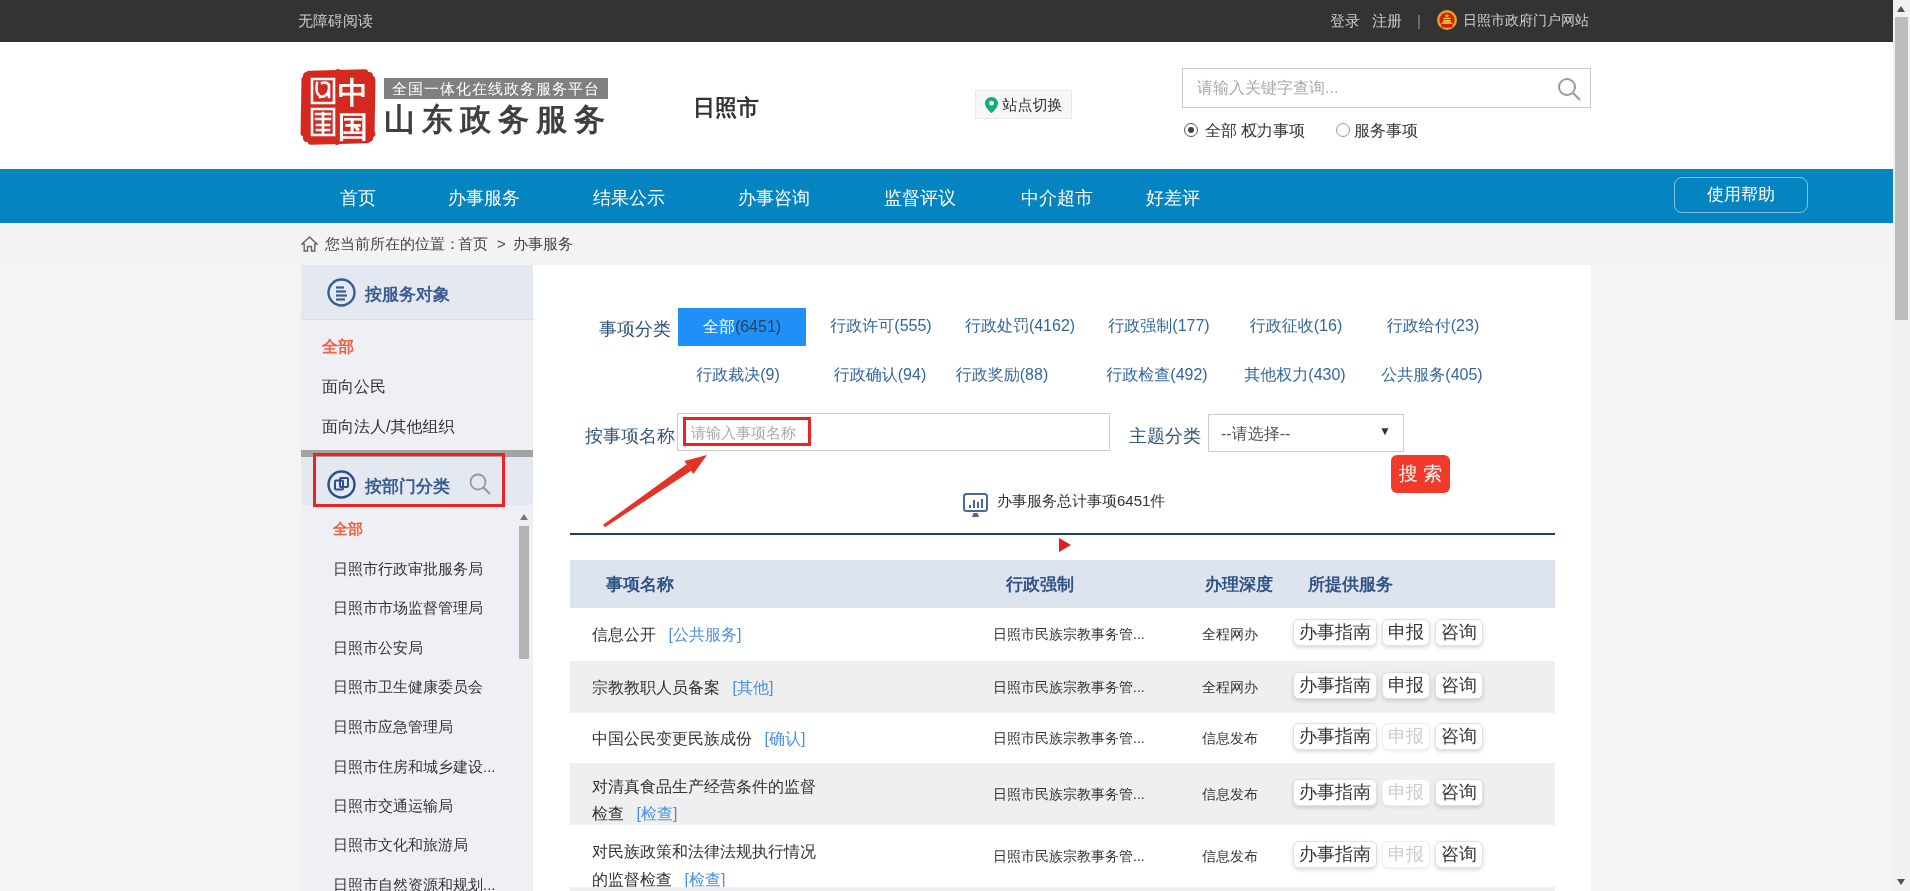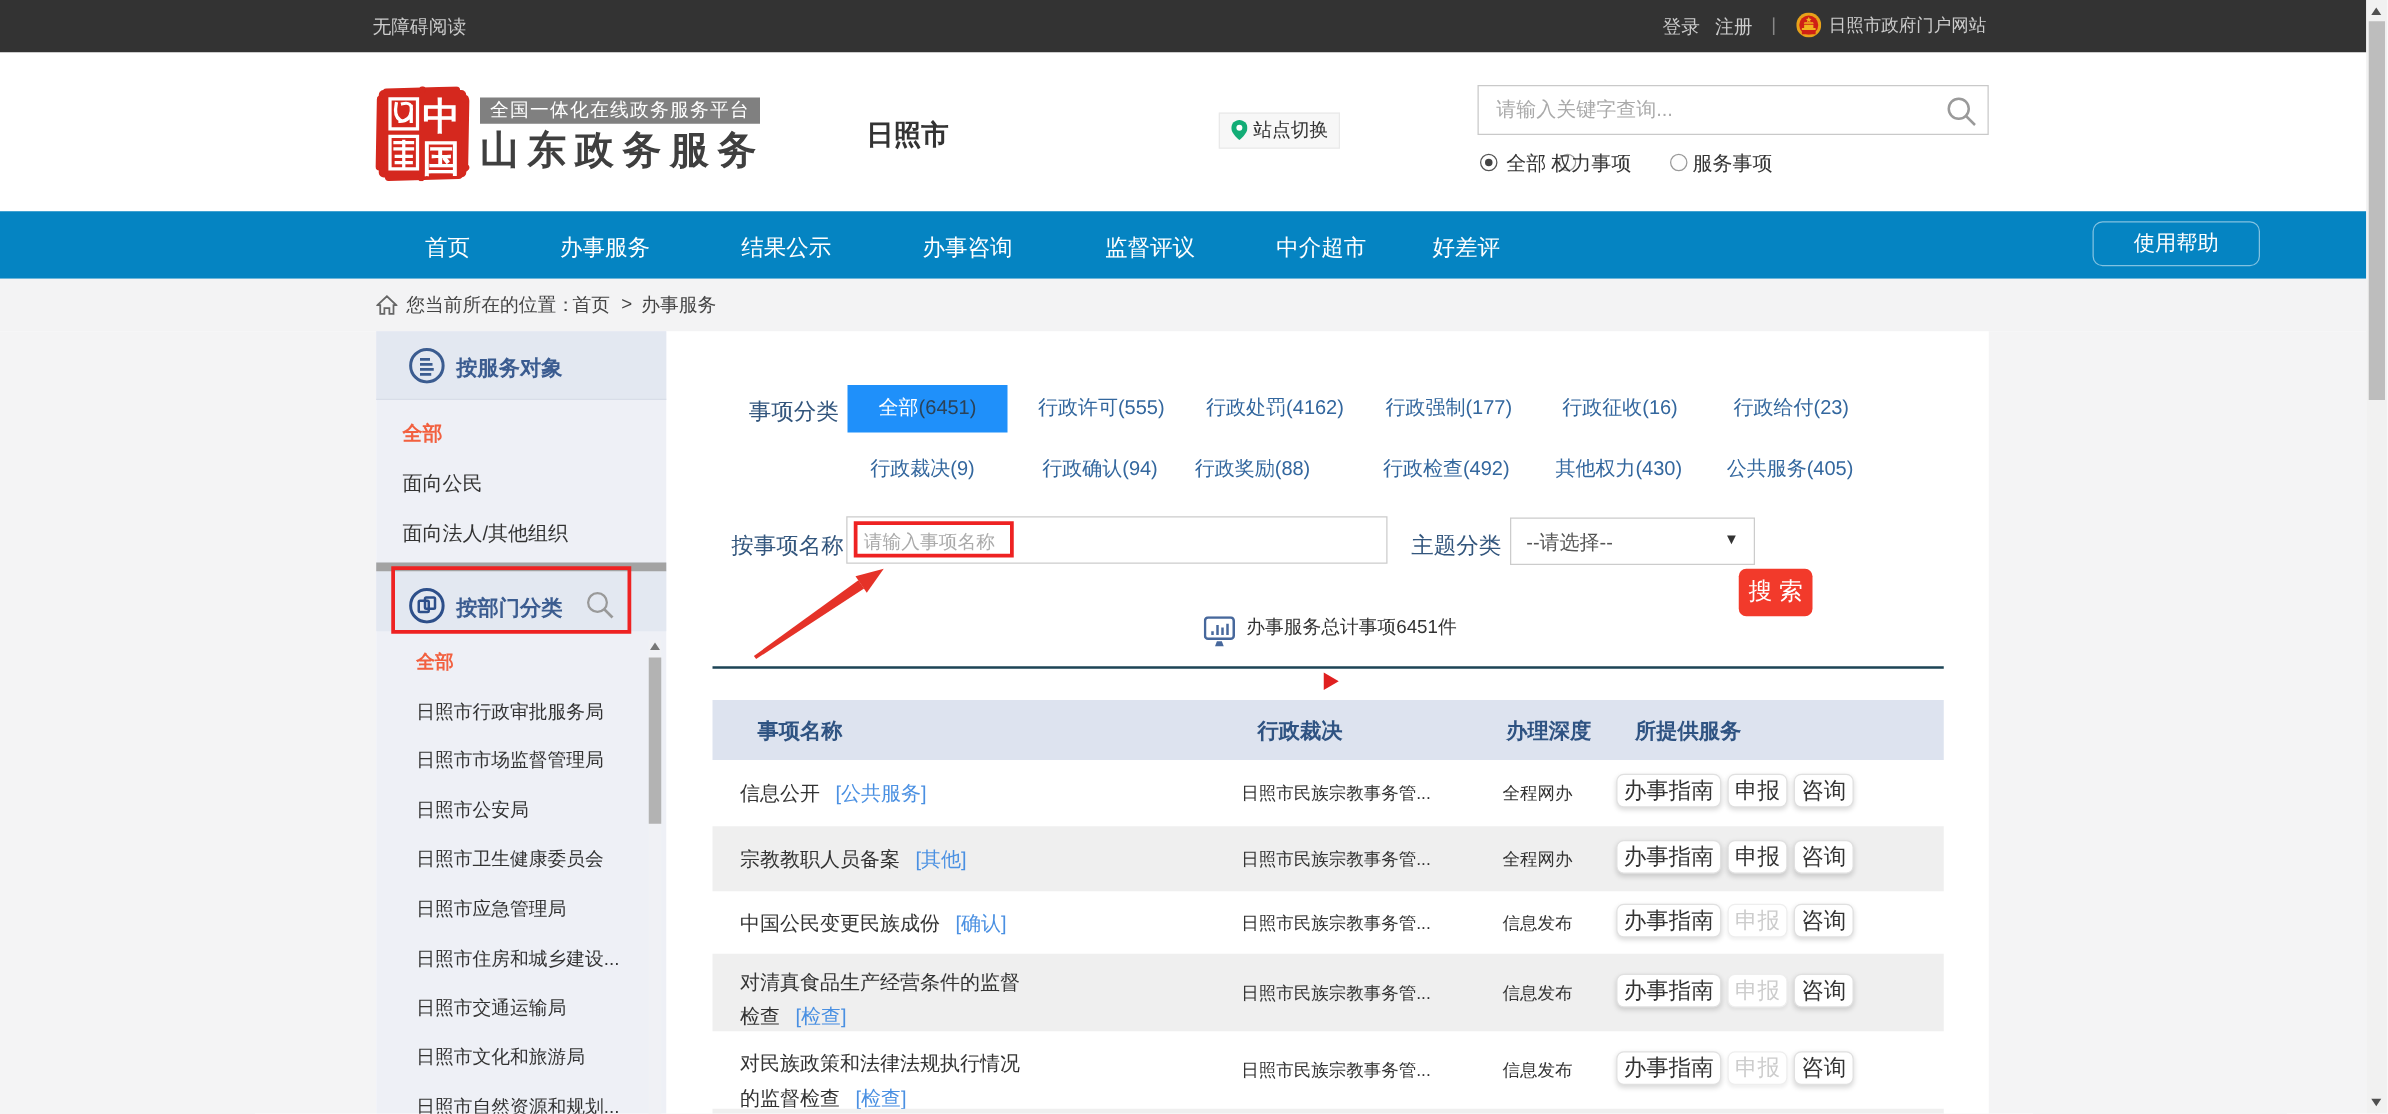--- a/index.html
+++ b/index.html
@@ -245,7 +245,7 @@
 
       <div class="thead">
         <span class="th" style="left:36px;">事项名称</span>
-        <span class="th" style="left:436px;">行政裁决</span>
+        <span class="th" style="left:436px;">行政强制</span>
         <span class="th" style="left:635px;">办理深度</span>
         <span class="th" style="left:738px;">所提供服务</span>
       </div>

